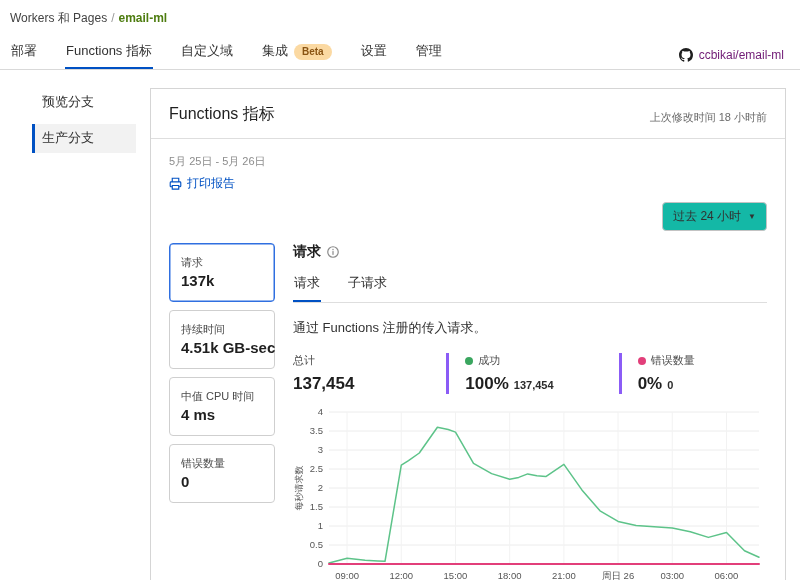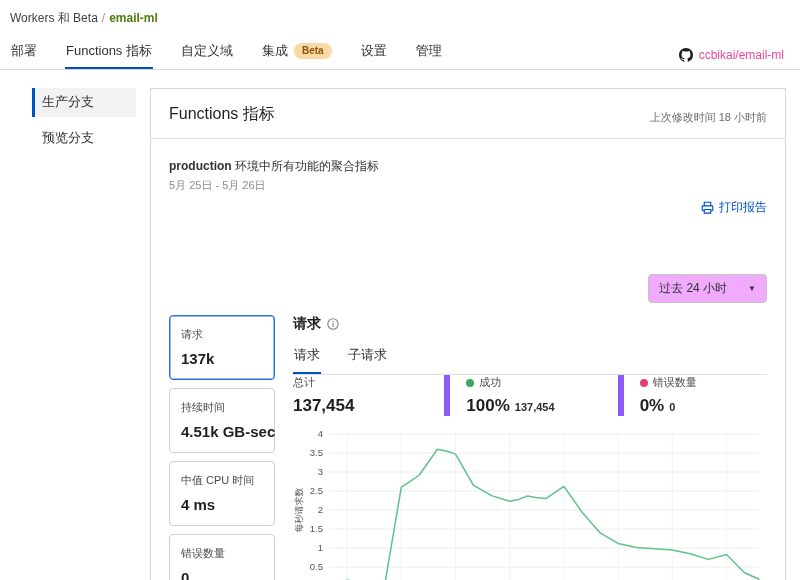--- a/index.html
+++ b/index.html
@@ -79,7 +79,7 @@
 
 <div class="topbar">
   <div class="breadcrumb">
-    <span>Workers 和 Beta</span><span class="sep">/</span><span class="current">email-ml</span>
+    <span>Workers 和 Pages</span><span class="sep">/</span><span class="current">email-ml</span>
   </div>
 </div>
 

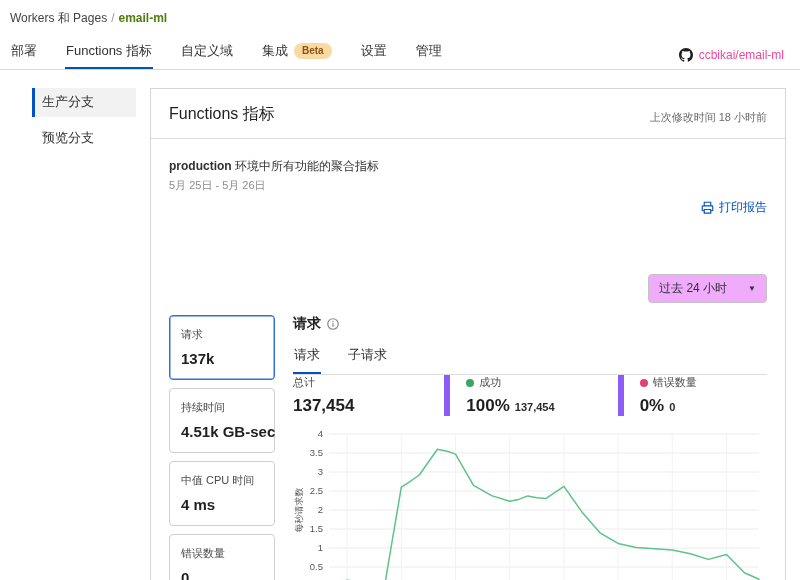--- a/index.html
+++ b/index.html
@@ -15,7 +15,7 @@
   .tabrow { display:flex; align-items:flex-end; padding:0 16px 0 10px;
     border-bottom:1px solid #d9d9d9; margin-top:9px; }
   .tab { padding:6px 1px 7px; margin-right:27px; font-size:13px; color:#313131;
-    cursor:pointer; display:flex; align-items:center; border-bottom:2px solid transparent; }
+    cursor:pointer; display:flex; align-items:flex-end; border-bottom:2px solid transparent; }
   .tab.active { border-bottom-color:#0051c3; }
   .badge-beta { background:#fbd9a2; color:#8a5413; font-size:10px; line-height:14px;
     padding:1px 8px; border-radius:9px; margin-left:6px; font-weight:700; }

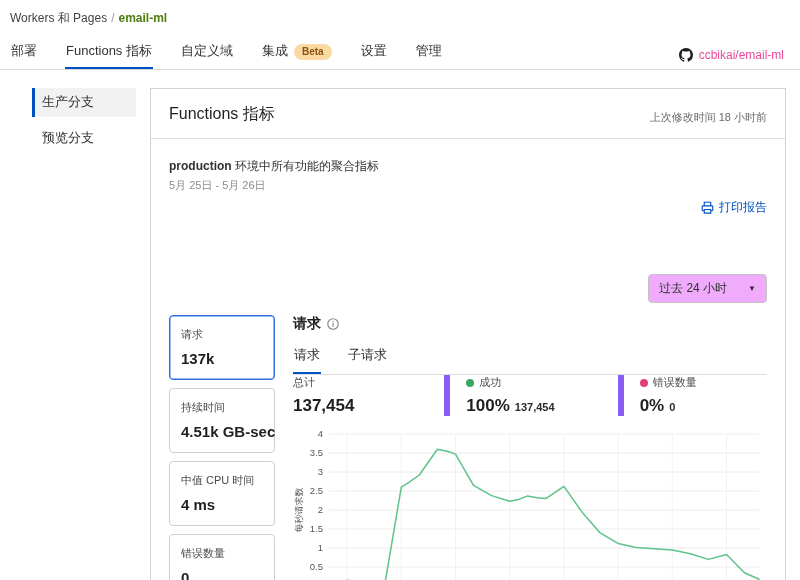--- a/index.html
+++ b/index.html
@@ -20,7 +20,7 @@
   .badge-beta { background:#fbd9a2; color:#8a5413; font-size:10px; line-height:14px;
     padding:1px 8px; border-radius:9px; margin-left:6px; font-weight:700; }
   .repo { margin-left:auto; display:flex; align-items:center; gap:6px;
-    color:#ec4899; font-size:12px; padding-bottom:7px; cursor:pointer; }
+    color:#701a75; font-size:12px; padding-bottom:7px; cursor:pointer; }
 
   
   .content { display:flex; align-items:flex-start; padding:18px 14px 0 32px; }

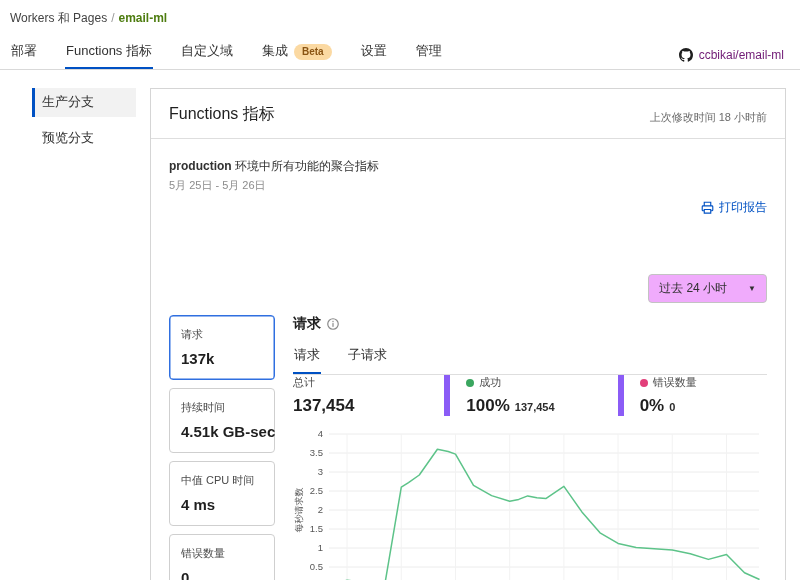--- a/index.html
+++ b/index.html
@@ -116,8 +116,8 @@
 <div class="content">
 
   <div class="sidebar">
+    <div class="side-item"><span>预览分支</span></div>
     <div class="side-item active"><span>生产分支</span></div>
-    <div class="side-item"><span>预览分支</span></div>
   </div>
 
   <div class="maincard">

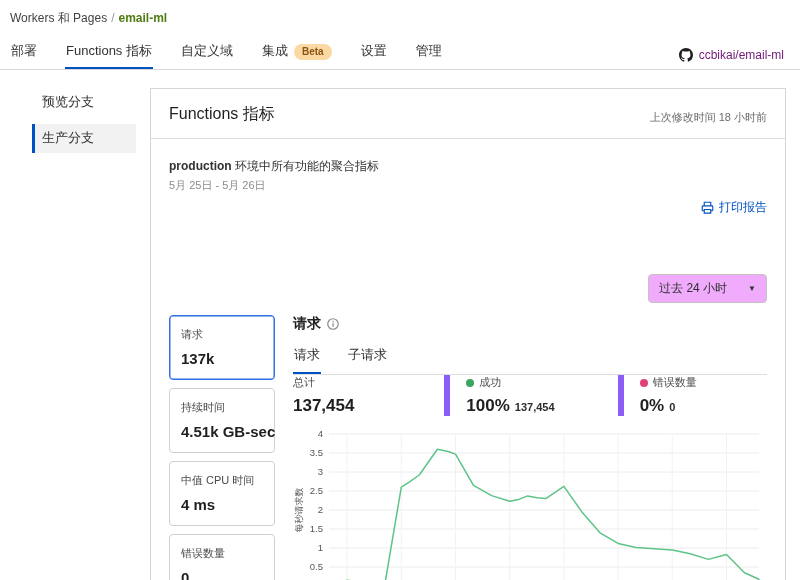--- a/index.html
+++ b/index.html
@@ -127,9 +127,6 @@
     </div>
 
     <div class="card-body">
-      <div class="summary-desc">
-        <b>production</b><span> 环境中所有功能的聚合指标</span>
-      </div>
       <div class="summary-dates">5月 25日 - 5月 26日</div>
 
       <div class="report-row">

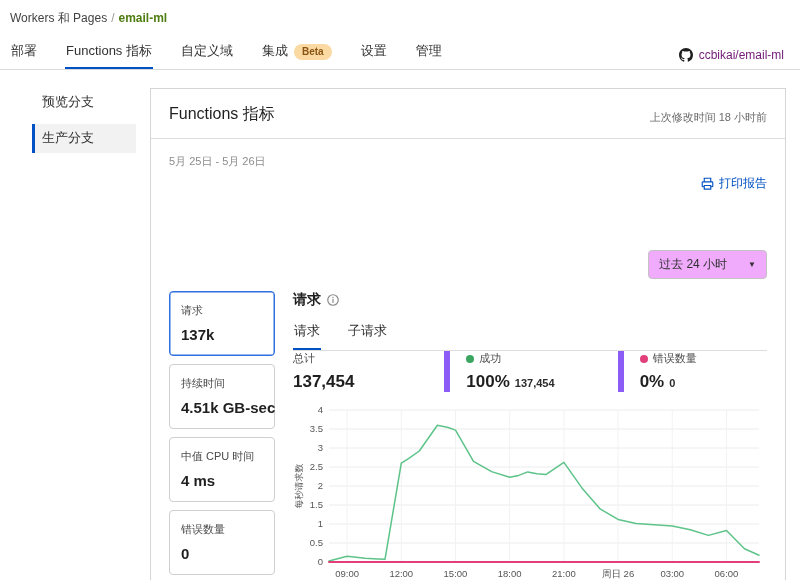--- a/index.html
+++ b/index.html
@@ -40,7 +40,7 @@
   .summary-desc b { font-weight:700; }
   .summary-dates { font-size:11px; color:#8c8c8c; margin-top:3px; }
 
-  .report-row { display:flex; justify-content:flex-end; margin-top:6px; }
+  .report-row { display:flex; margin-top:6px; }
   .print-link { color:#0051c3; font-size:12px; display:flex; align-items:center; gap:5px; cursor:pointer; }
   .range-row { display:flex; justify-content:flex-end; margin-top:10px; margin-bottom:12px; }
   .range-btn { border:1px solid #c3c3c3; border-radius:4px; padding:5px 10px; font-size:12px;

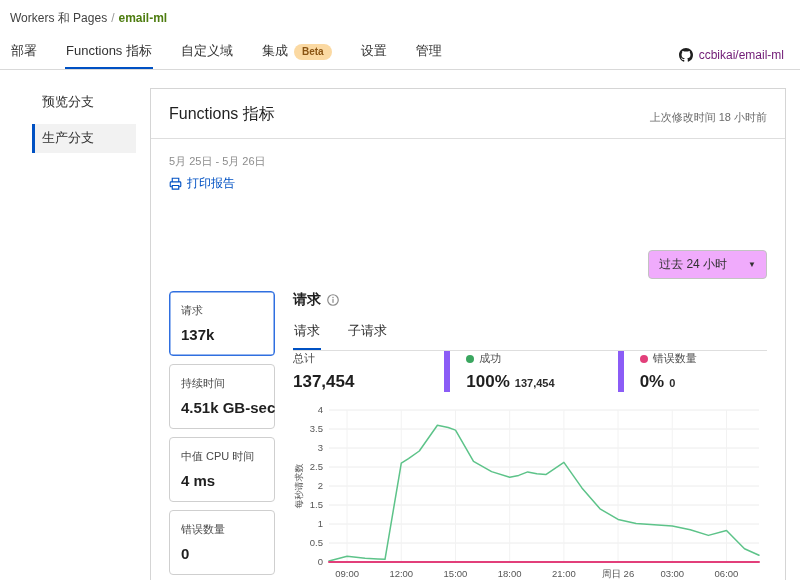--- a/index.html
+++ b/index.html
@@ -44,7 +44,7 @@
   .print-link { color:#0051c3; font-size:12px; display:flex; align-items:center; gap:5px; cursor:pointer; }
   .range-row { display:flex; justify-content:flex-end; margin-top:10px; margin-bottom:12px; }
   .range-btn { border:1px solid #c3c3c3; border-radius:4px; padding:5px 10px; font-size:12px;
-    display:flex; align-items:center; gap:21px; cursor:pointer; background:#f0abfc; color:#313131;margin-top:48px; }
+    display:flex; align-items:center; gap:7px; cursor:pointer; background:#14b8a6; color:#313131; }
   .caret { font-size:8px; color:#313131; }
 
   .metrics-row { display:flex; align-items:flex-start; }

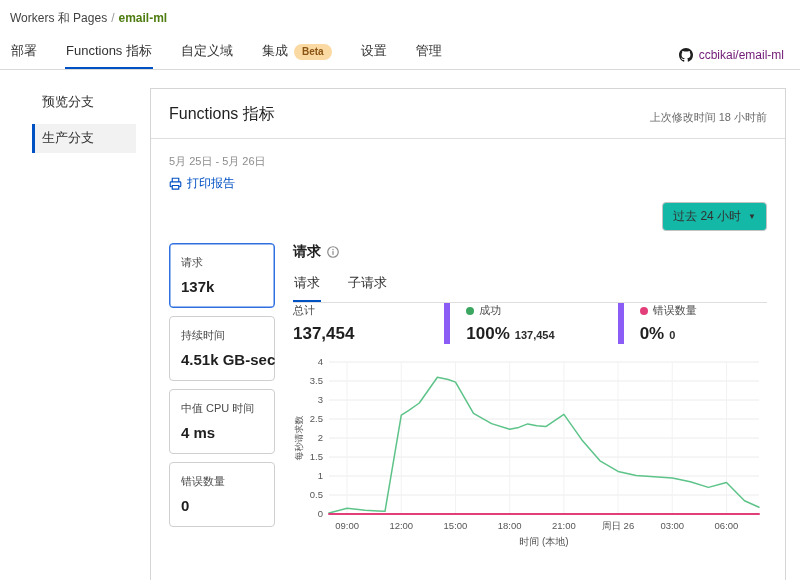--- a/index.html
+++ b/index.html
@@ -53,7 +53,7 @@
     margin-bottom:8px; background:#fff; cursor:pointer; }
   .mcard.selected { border-color:#2f6fe0; box-shadow:0 0 0 0.5px #2f6fe0 inset; }
   .mcard-label { font-size:11px; color:#494949; }
-  .mcard-value { font-size:15px; font-weight:700; margin-top:8px; color:#1f1f1f; white-space:nowrap; }
+  .mcard-value { font-size:15px; font-weight:700; margin-top:2px; color:#1f1f1f; white-space:nowrap; }
 
   .panel { flex:1; margin-left:18px; min-width:0; }
   .panel-head { font-weight:700; font-size:14px; display:flex; align-items:center; gap:6px; color:#1f1f1f; }

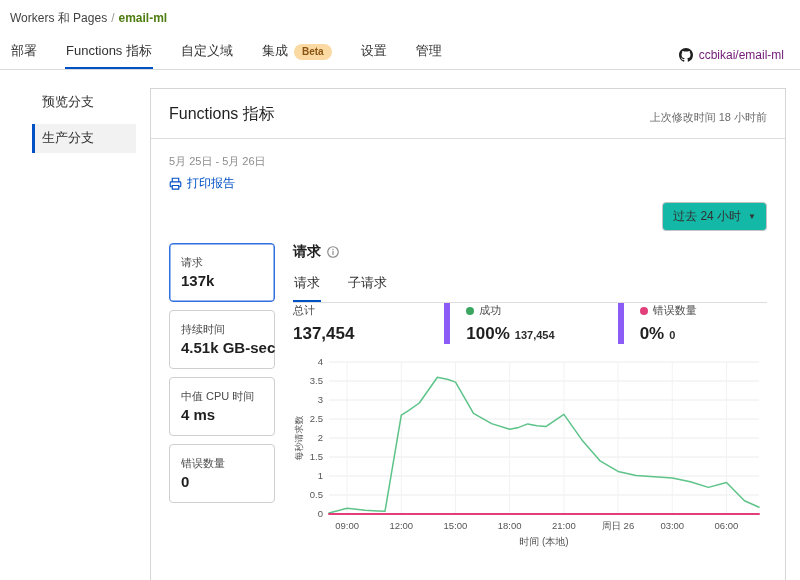--- a/index.html
+++ b/index.html
@@ -186,6 +186,7 @@
             <div class="ptab"><span>子请求</span></div>
           </div>
 
+          <div class="panel-desc">通过 Functions 注册的传入请求。</div>
 
           <div class="stats">
             <div class="stat">

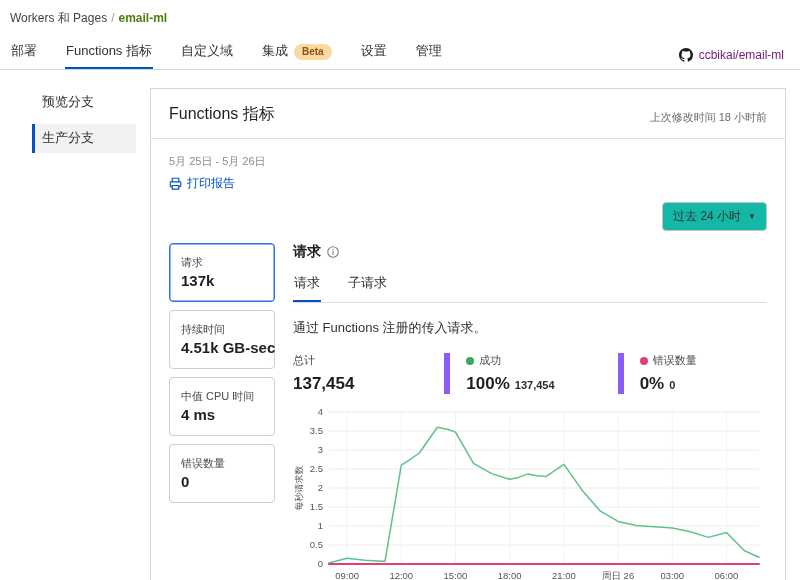--- a/index.html
+++ b/index.html
@@ -64,7 +64,7 @@
 
   .stats { display:flex; margin-bottom:8px;gap:24px; }
   .stat { flex:1; padding-right:12px; min-width:0; }
-  .stat + .stat { border-left:6px solid #8b5cf6; padding-left:16px; }
+  .stat + .stat { border-left:3px solid #8b5cf6; padding-left:16px; }
   .stat-label { font-size:11px; color:#494949; display:flex; align-items:center; gap:5px; }
   .dot { width:8px; height:8px; border-radius:50%; flex-shrink:0; }
   .stat-value-row { margin-top:6px; display:flex; align-items:baseline; }

